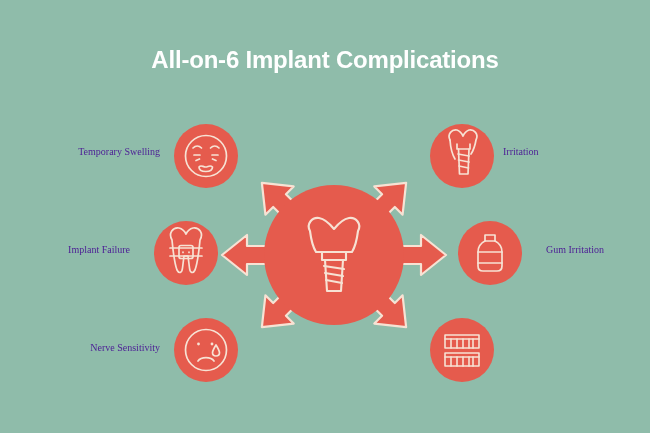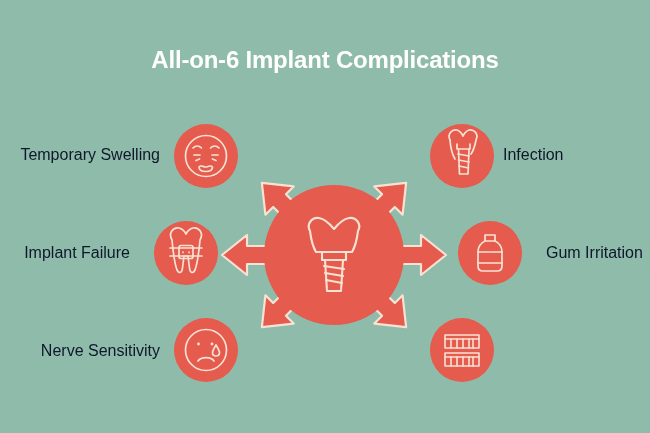--- a/index.html
+++ b/index.html
@@ -38,11 +38,11 @@
   }
   .node-label {
     position: absolute;
-    color: #0f172a;
-    font-size: 16px;
+    color: #4c1d95;
+    font-size: 10px;
     font-weight: normal;
     white-space: nowrap;
-    font-family: Liberation Sans, sans-serif;
+    font-family: Liberation Serif, serif;
   }
   .label-left  { text-align: right; }
   .label-right { text-align: left; }

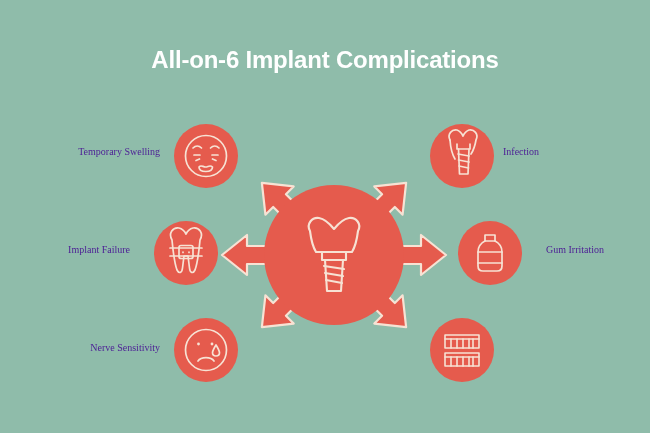--- a/index.html
+++ b/index.html
@@ -199,7 +199,7 @@
   <div class="node-label label-left lbl-temporary-swelling">Temporary Swelling</div>
   <div class="node-label label-left lbl-nerve-sensitivity">Nerve Sensitivity</div>
   <div class="node-label label-left lbl-implant-failure">Implant Failure</div>
-  <div class="node-label label-right lbl-infection">Infection</div>
+  <div class="node-label label-right lbl-infection">Irritation</div>
   <div class="node-label label-right lbl-gum-irritation">Gum Irritation</div>
 
 </div>

